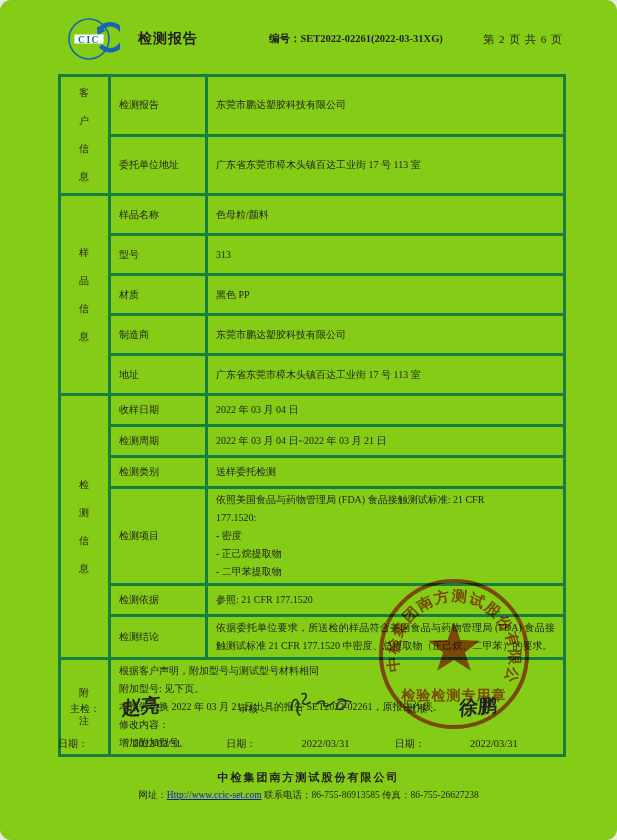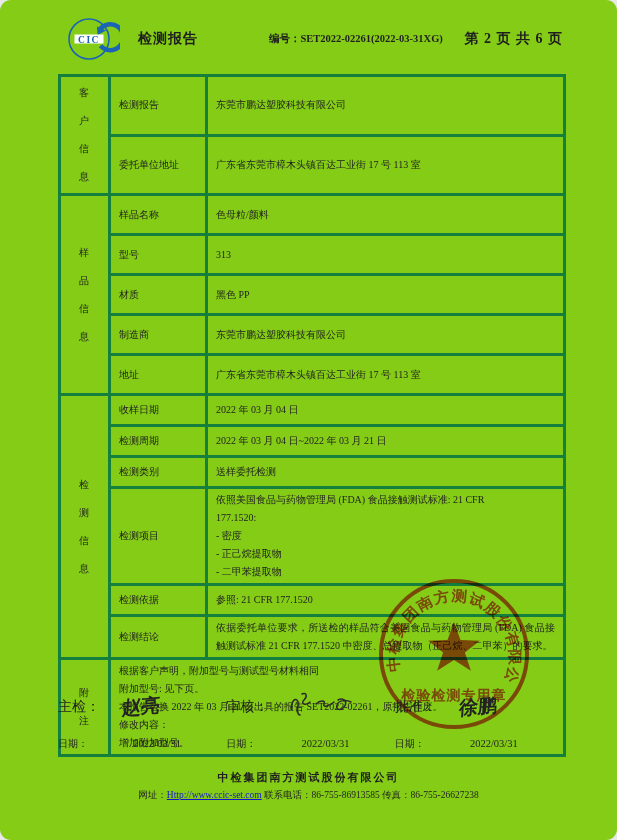--- a/index.html
+++ b/index.html
@@ -21,7 +21,7 @@
   .logo{width:62px;height:46px;flex:0 0 62px;}
   .hdr-title{font-size:14px;font-weight:bold;margin-left:18px;letter-spacing:1px;}
   .hdr-no{font-size:10.5px;font-weight:bold;margin-left:56px;white-space:nowrap;padding-left:15px;}
-  .hdr-page{font-size:14px;font-weight:bold;margin-left:auto;white-space:nowrap;letter-spacing:1px;}
+  .hdr-page{font-size:11px;font-weight:normal;margin-left:auto;white-space:nowrap;letter-spacing:1px;}
   
   table.rep{
     position:absolute;left:58px;top:74px;width:505px;

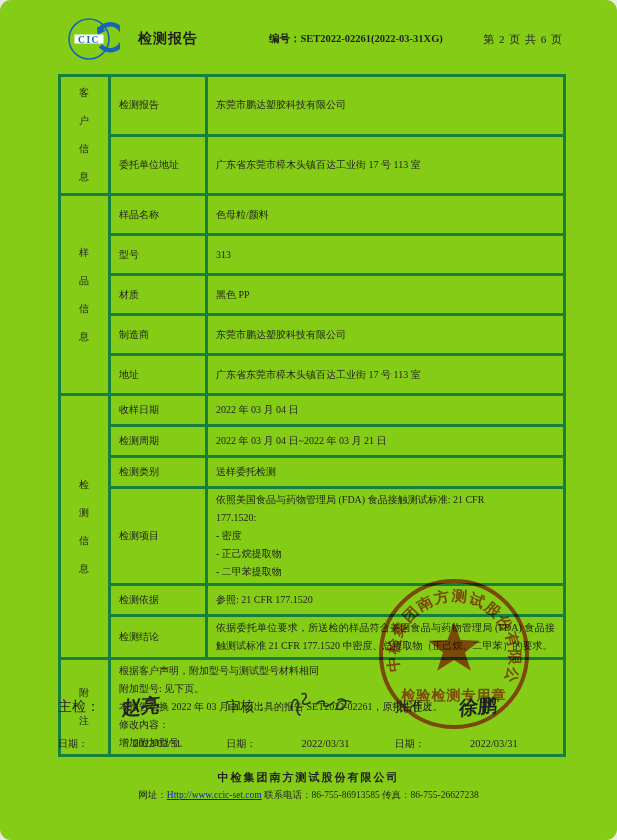--- a/index.html
+++ b/index.html
@@ -50,7 +50,7 @@
   .sig-cols{display:flex;}
   .sig-col{flex:1 1 33.3%;position:relative;}
   .sig-row1{display:flex;align-items:flex-end;height:32px;}
-  .sig-role{font-size:14px;white-space:nowrap;padding-bottom:4px;}
+  .sig-role{font-size:10px;white-space:nowrap;padding-bottom:4px;padding-left:12px;}
   .sig-name{
     font-size:19px;font-weight:bold;margin-left:22px;
     transform:rotate(-5deg) skewX(-9deg);

